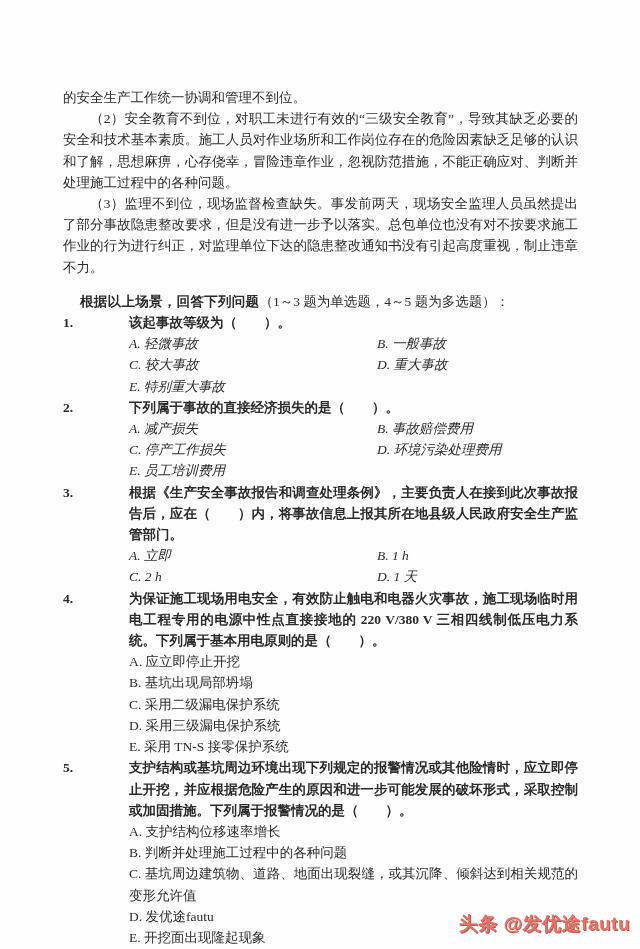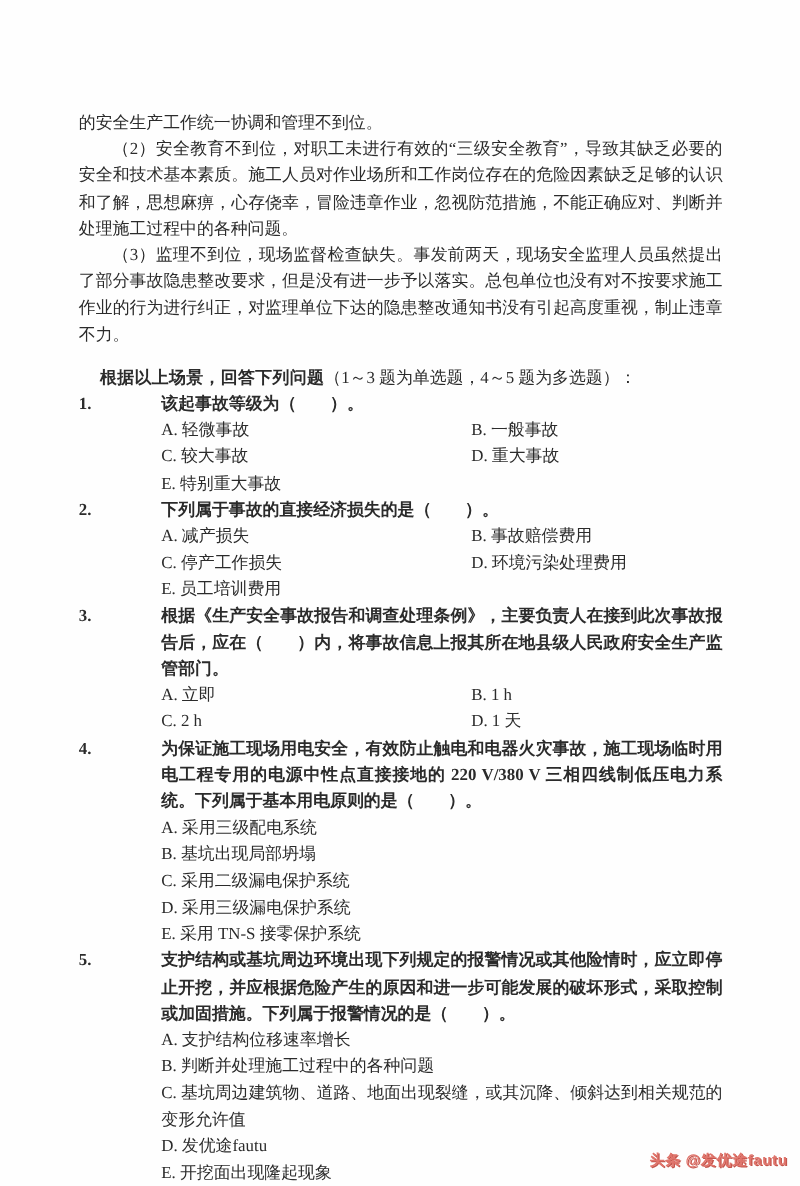--- a/index.html
+++ b/index.html
@@ -45,6 +45,7 @@
   .opts.two-col {
     display: grid;
     grid-template-columns: 248px 1fr;
+    font-style: italic;
   }
   .opts.two-col .opt-full { grid-column: 1 / -1; }
   .opt { display: block; }

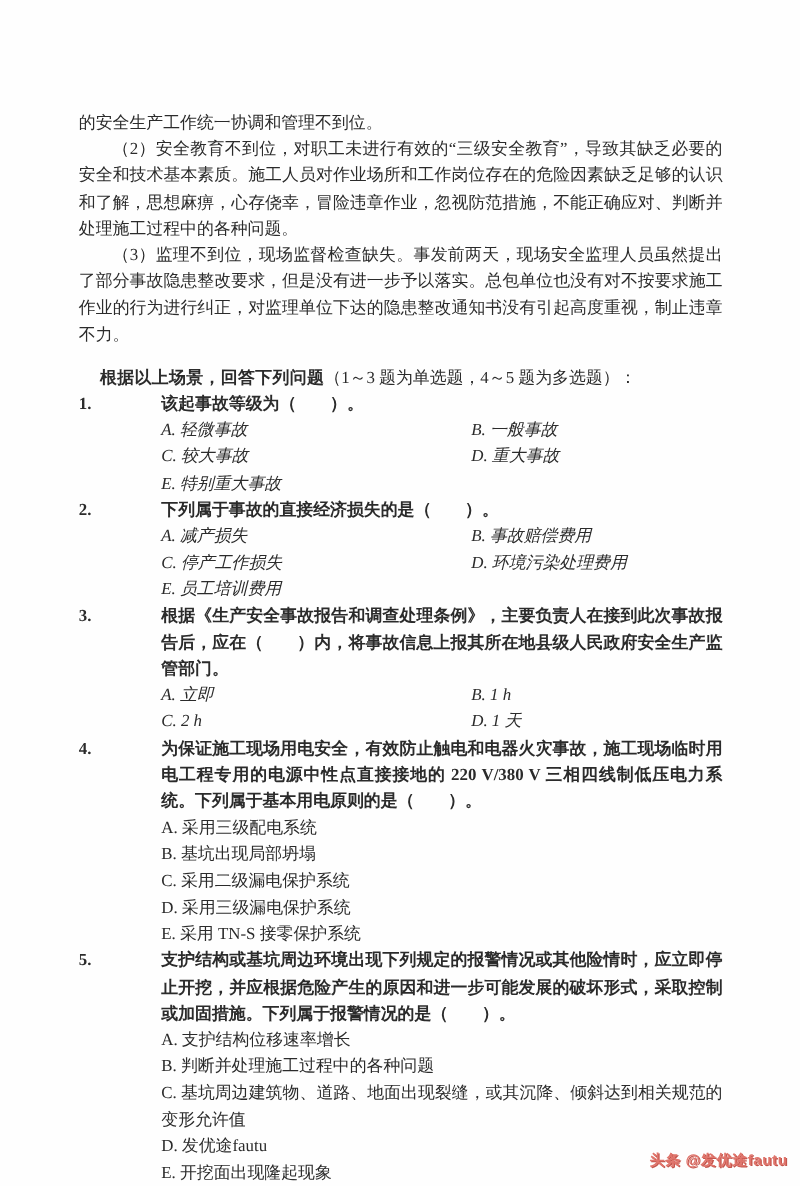--- a/index.html
+++ b/index.html
@@ -119,7 +119,7 @@
       <div class="qbody">
         <div class="stem">为保证施工现场用电安全，有效防止触电和电器火灾事故，施工现场临时用电工程专用的电源中性点直接接地的 220 V/380 V 三相四线制低压电力系统。下列属于基本用电原则的是（　　）。</div>
         <div class="opts one-col">
-          <span class="opt">A. 采用三级配电系统</span>
+          <span class="opt">A. 应立即停止开挖</span>
           <span class="opt">B. 基坑出现局部坍塌</span>
           <span class="opt">C. 采用二级漏电保护系统</span>
           <span class="opt">D. 采用三级漏电保护系统</span>

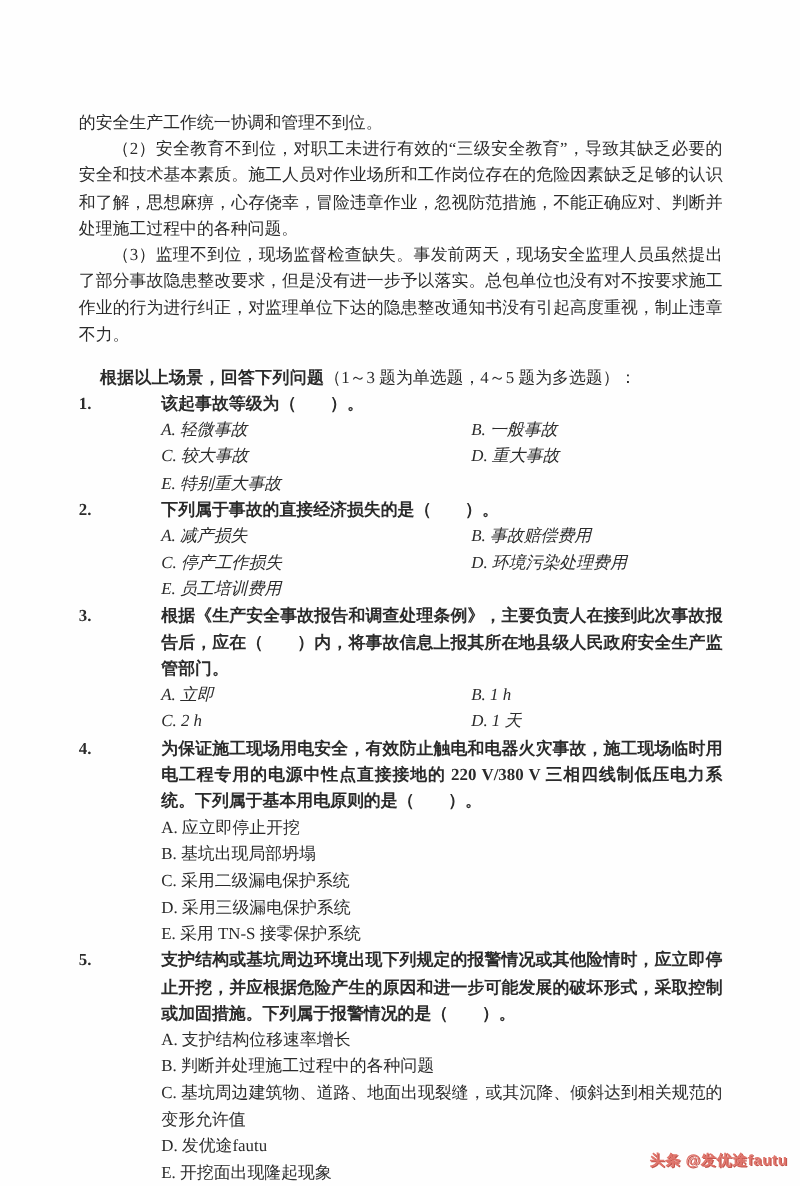--- a/index.html
+++ b/index.html
@@ -54,7 +54,7 @@
     right: 10px;
     bottom: 12px;
     font-family: "Liberation Sans", "DejaVu Sans", sans-serif;
-    font-size: 12px;
+    font-size: 19px;
     font-weight: 700;
     letter-spacing: 0.5px;
     color: #e0756c;

